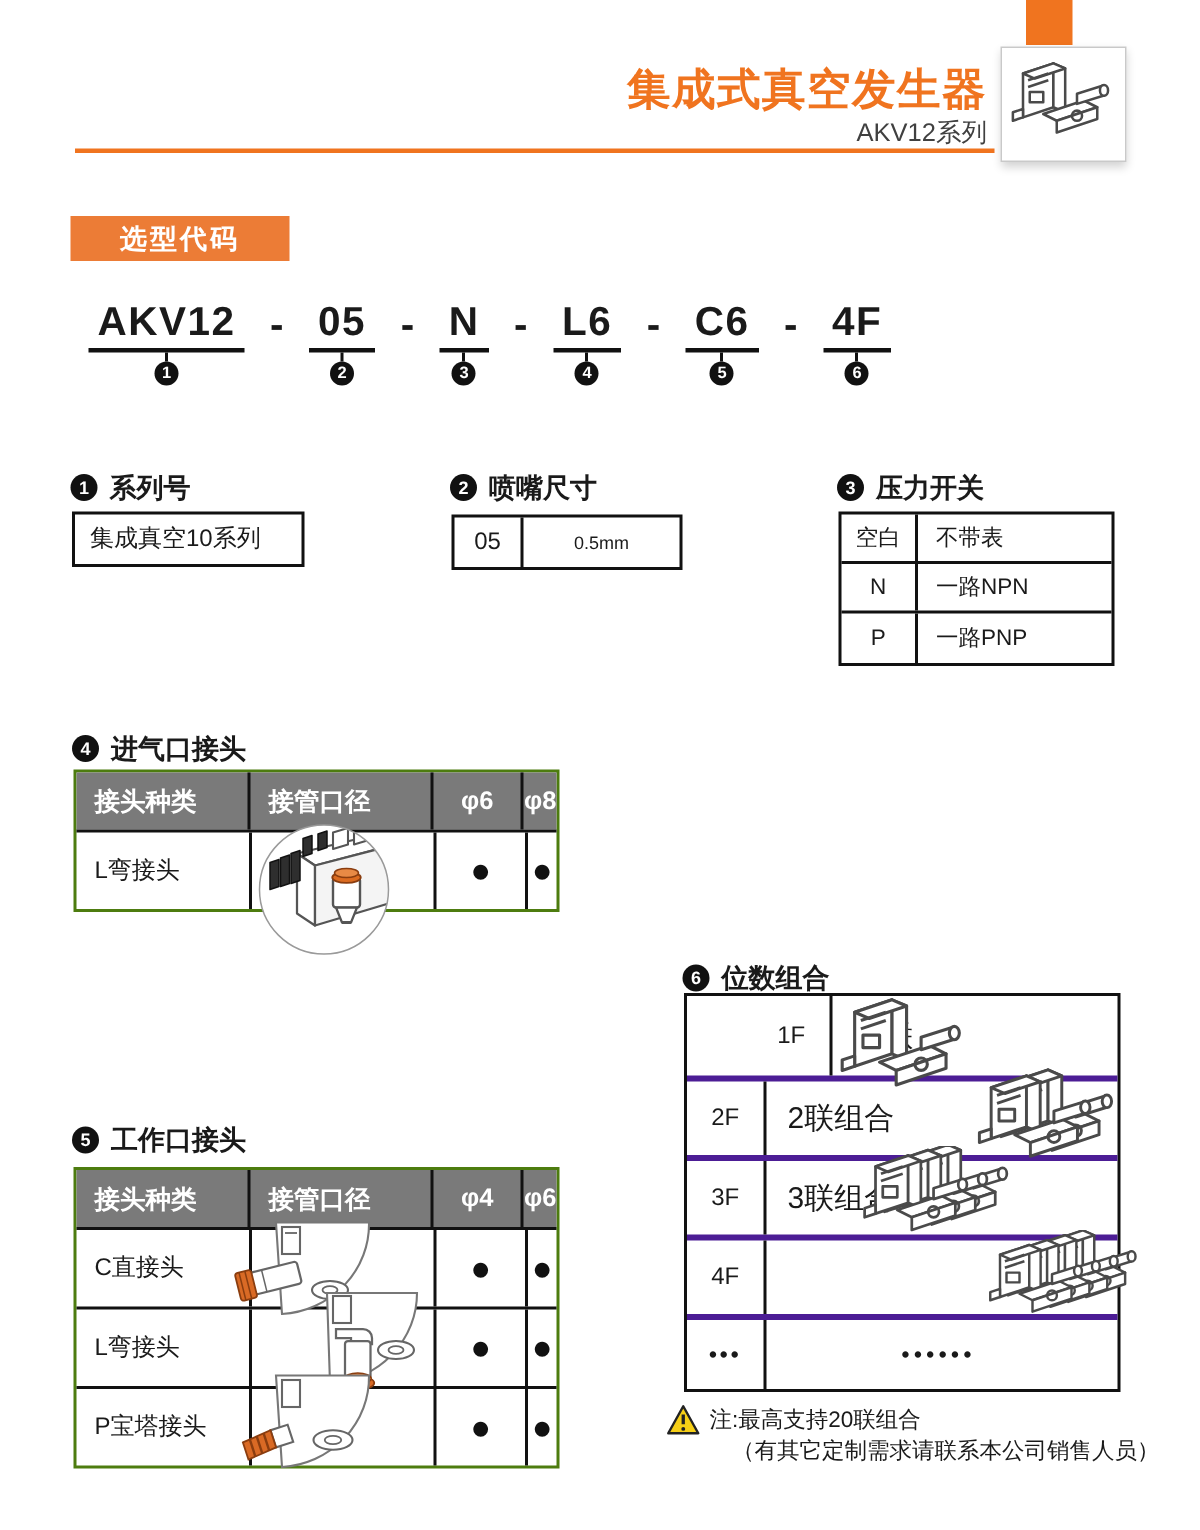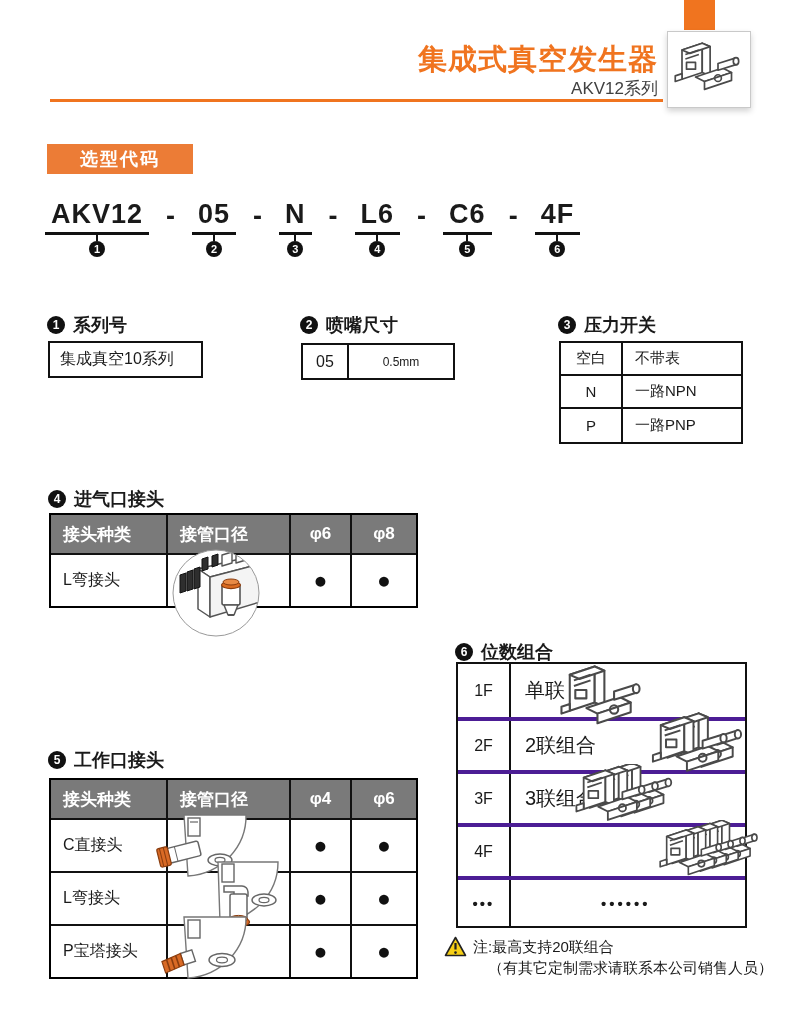--- a/index.html
+++ b/index.html
@@ -25,7 +25,7 @@
     display:flex; align-items:center; justify-content:center; }
 
   
-  .code-row { left:45px; top:201px; display:flex; gap:17px; align-items:flex-start; }
+  .code-row { left:59px; top:201px; display:flex; gap:17px; align-items:flex-start; }
   .seg { display:flex; flex-direction:column; align-items:center; }
   .seg-code { font-size:27px; font-weight:bold; letter-spacing:1px; line-height:1;
     border-bottom:3px solid #111; padding:0 6px 4px 6px; text-align:center; }

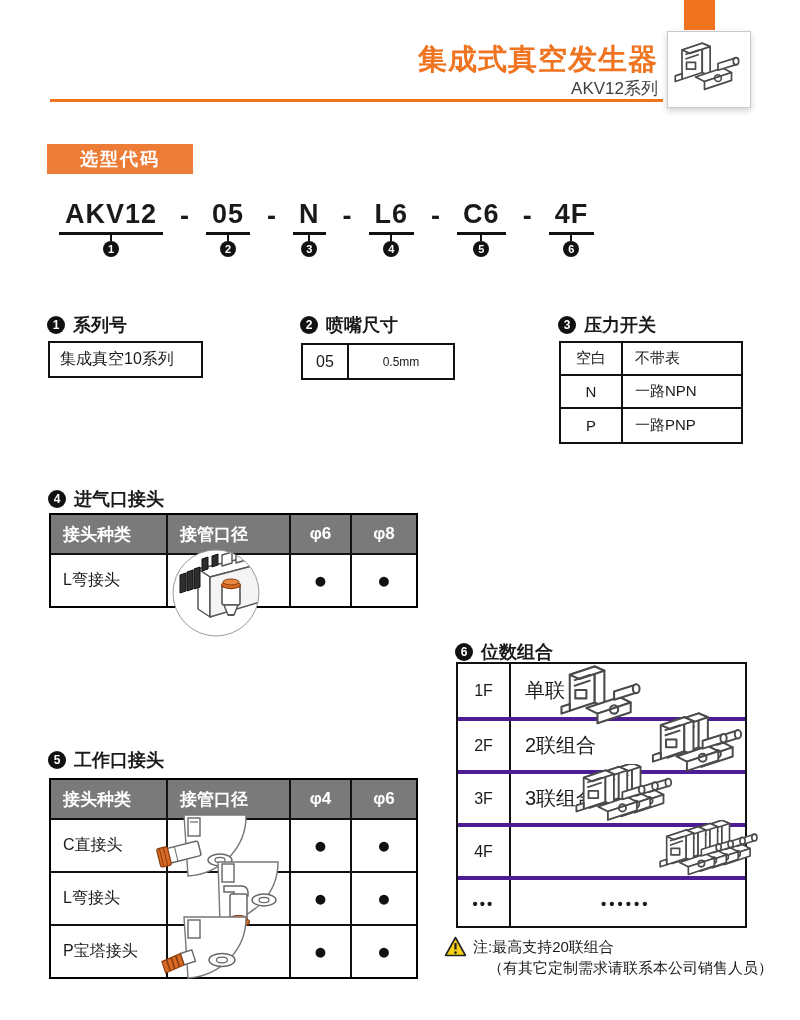--- a/index.html
+++ b/index.html
@@ -49,7 +49,7 @@
   .pressure-table { left:559px; top:341px; width:184px; border:2px solid #111; }
   .p-row { display:flex; height:33px; border-bottom:2px solid #111; }
   .p-row:last-child { border-bottom:none; }
-  .p-c1 { width:62px; border-right:2px solid #111; display:flex; align-items:center; justify-content:center; font-size:15px; }
+  .p-c1 { width:51px; border-right:2px solid #111; display:flex; align-items:center; justify-content:center; font-size:15px; }
   .p-c2 { flex:1; display:flex; align-items:center; padding-left:12px; font-size:15px; }
 
   

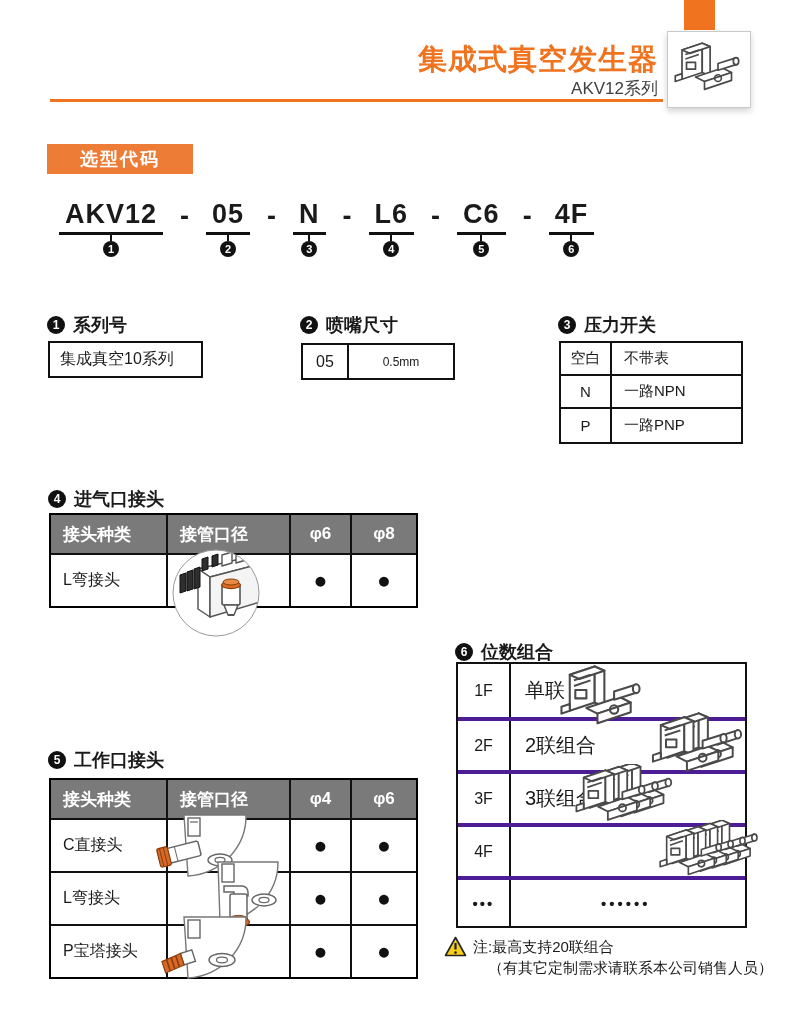--- a/index.html
+++ b/index.html
@@ -53,7 +53,7 @@
   .p-c2 { flex:1; display:flex; align-items:center; padding-left:12px; font-size:15px; }
 
   
-  .ftable { width:369px; border:2px solid #000000; background:#fff; }
+  .ftable { width:324px; border:2px solid #4d7c0f; background:#fff; }
   .f-head { display:flex; height:38px; background:#7A7A7A; }
   .f-hc { color:#fff; font-weight:bold; font-size:17px; display:flex; align-items:center; border-right:2px solid #111; }
   .f-hc.lbl { padding-left:12px; }

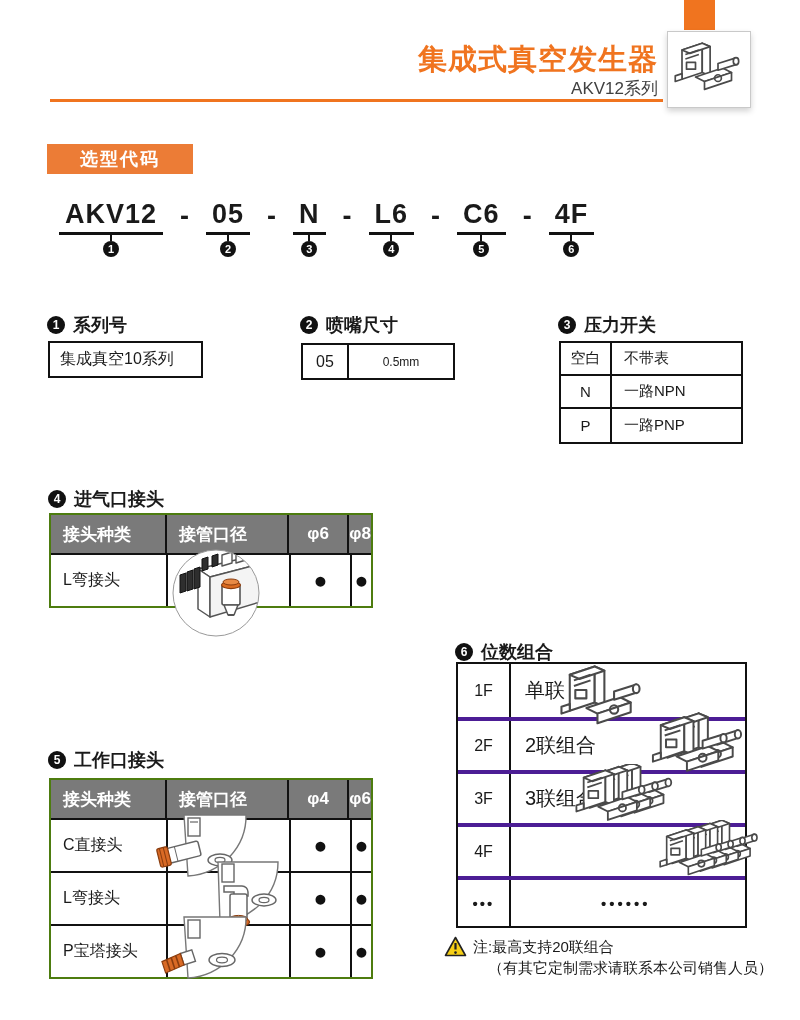--- a/index.html
+++ b/index.html
@@ -70,7 +70,7 @@
   
   .combo-table { left:456px; top:662px; width:291px; border:2px solid #111; background:#fff; }
   .cb-row { display:flex; height:53px; border-top:4px solid #4c1d95; }
-  .cb-row:first-child { border-top:none; }
+  .cb-row:first-child { border-top:none;margin-left:44px; }
   .cb-row.last { height:50px; }
   .cb-c1 { width:53px; border-right:2px solid #111; display:flex; align-items:center; justify-content:center;
     font-size:16px; }

